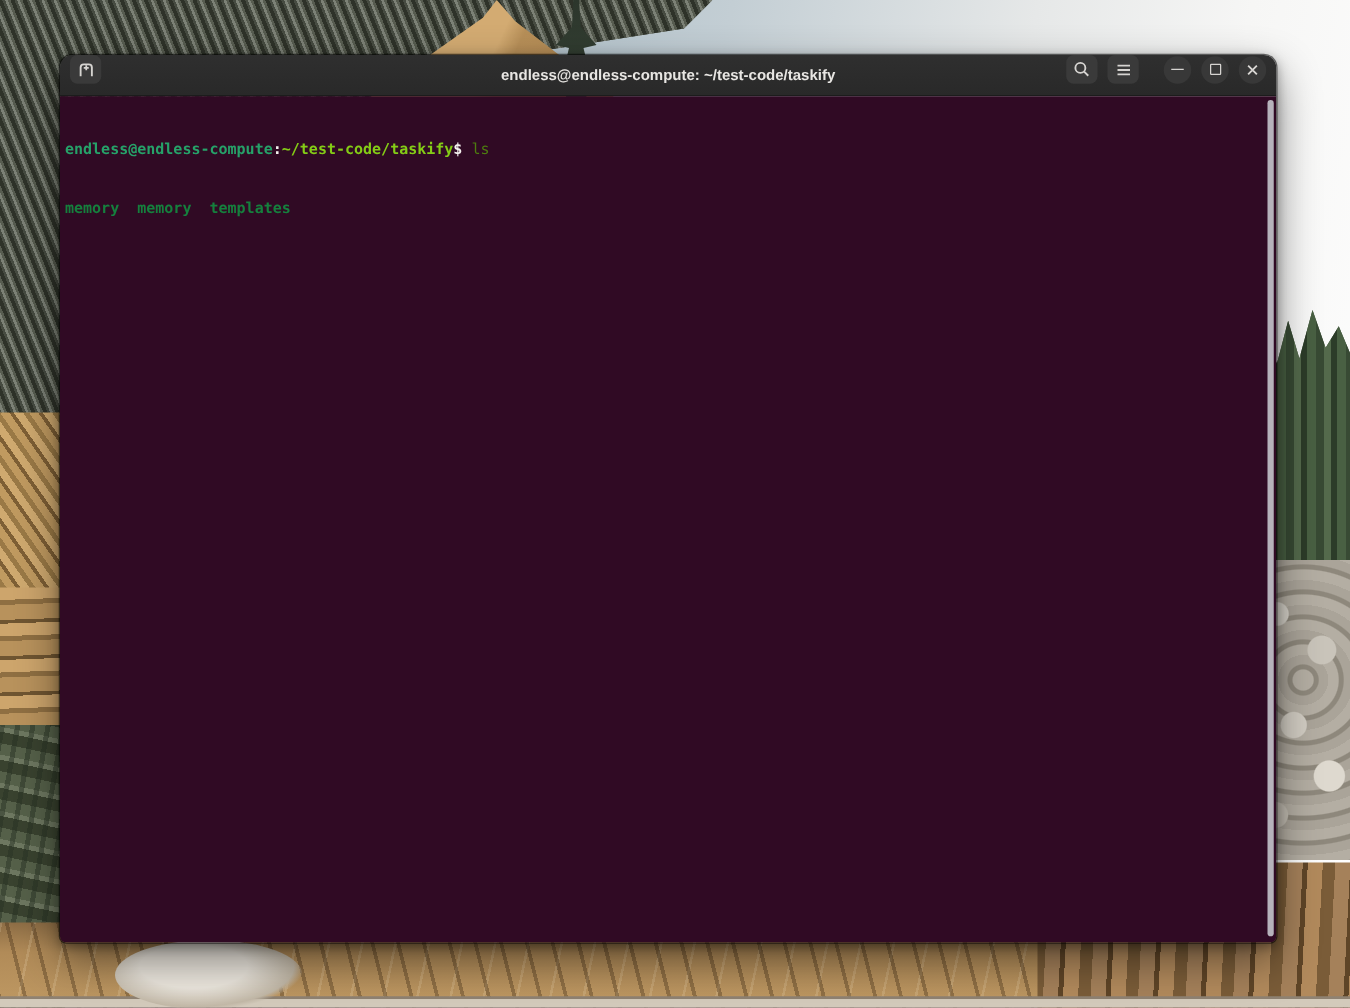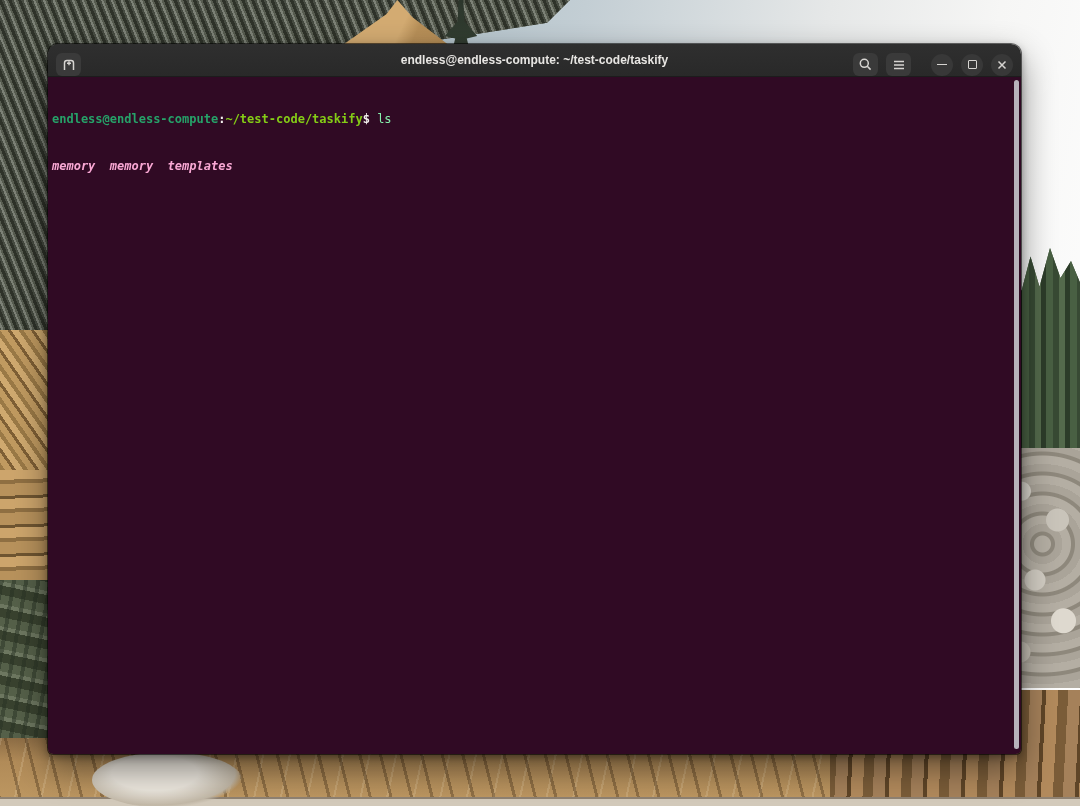--- a/index.html
+++ b/index.html
@@ -90,7 +90,7 @@
     position: relative; height: 33px;
     background: linear-gradient(180deg, #2f2f2f, #292929);
     border-bottom: 1px solid #1c1c1c;
-    display: flex; align-items: flex-end; padding: 0 8px;
+    display: flex; align-items: flex-start; padding: 0 8px;
   }
   .title {
     position: absolute; left: 50%; top: 50%; transform: translate(-50%, -50%);

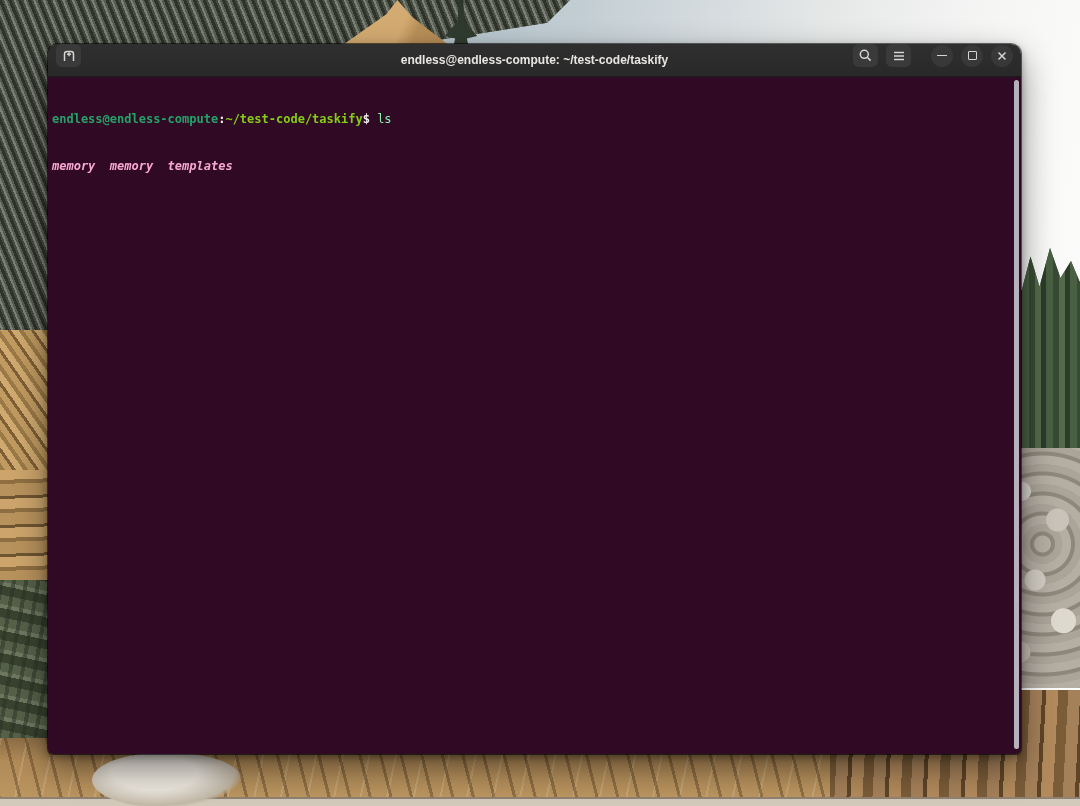--- a/index.html
+++ b/index.html
@@ -121,7 +121,7 @@
   .c-sep  { color: #f4f1ef; }
   .c-path { color: #84cc16; }
   .c-sym  { color: #f4f1ef; }
-  .c-cmd  { color: #86efac; font-weight: 400; margin-left: 1ch; }
+  .c-cmd  { color: #4d7c0f; font-weight: 400; margin-left: 1ch; }
   .dir    { color: #f9a8d4; font-style: italic; }
   .dir + .dir { margin-left: 2ch; }
   .cursor {

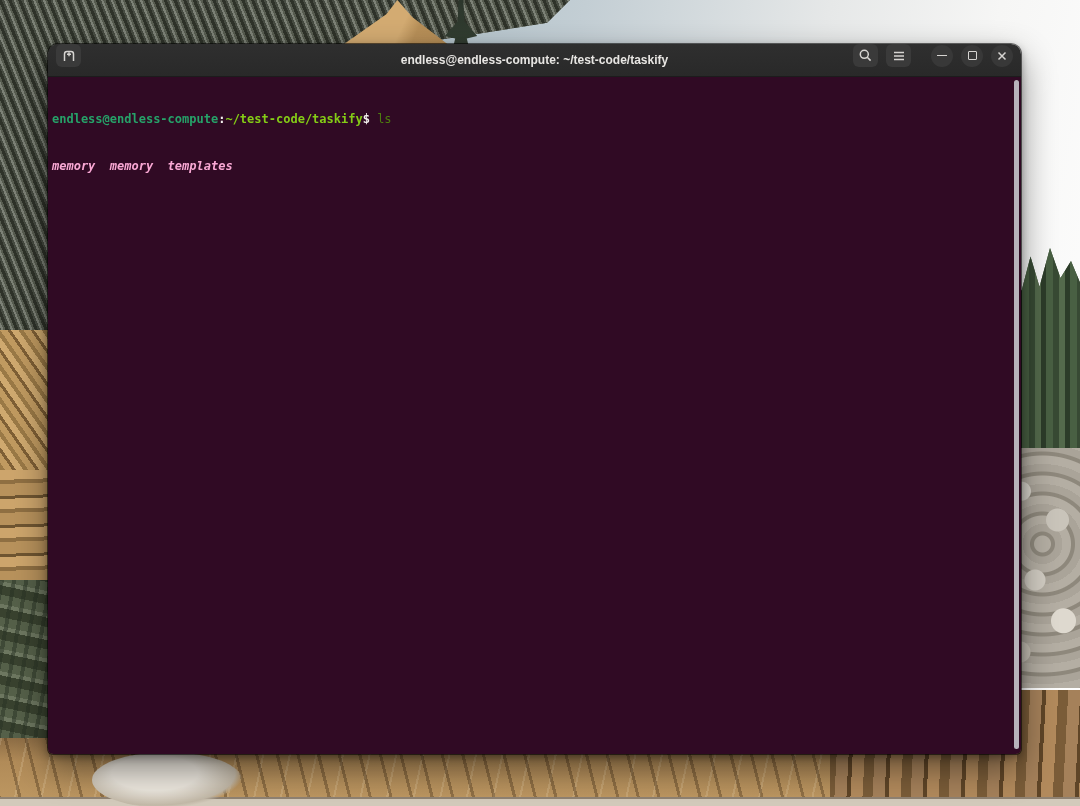--- a/index.html
+++ b/index.html
@@ -122,7 +122,7 @@
   .c-path { color: #84cc16; }
   .c-sym  { color: #f4f1ef; }
   .c-cmd  { color: #4d7c0f; font-weight: 400; margin-left: 1ch; }
-  .dir    { color: #f9a8d4; font-style: italic; }
+  .dir    { color: #15803d; }
   .dir + .dir { margin-left: 2ch; }
   .cursor {
     display: inline-block; width: 7px; height: 13px; background: #eeeeec;

